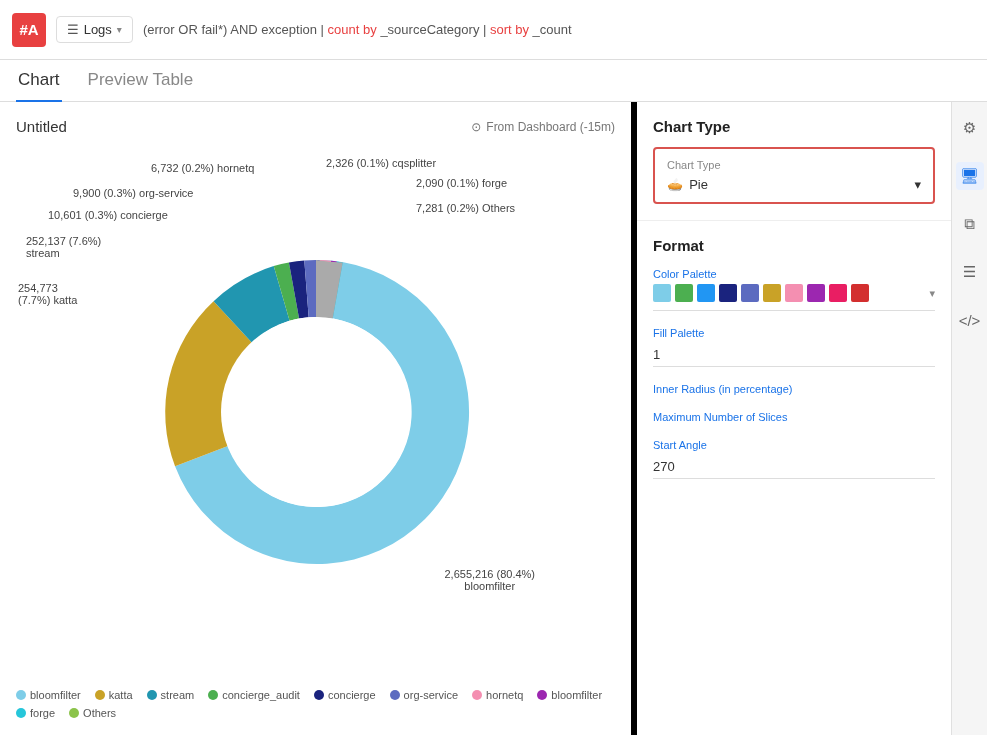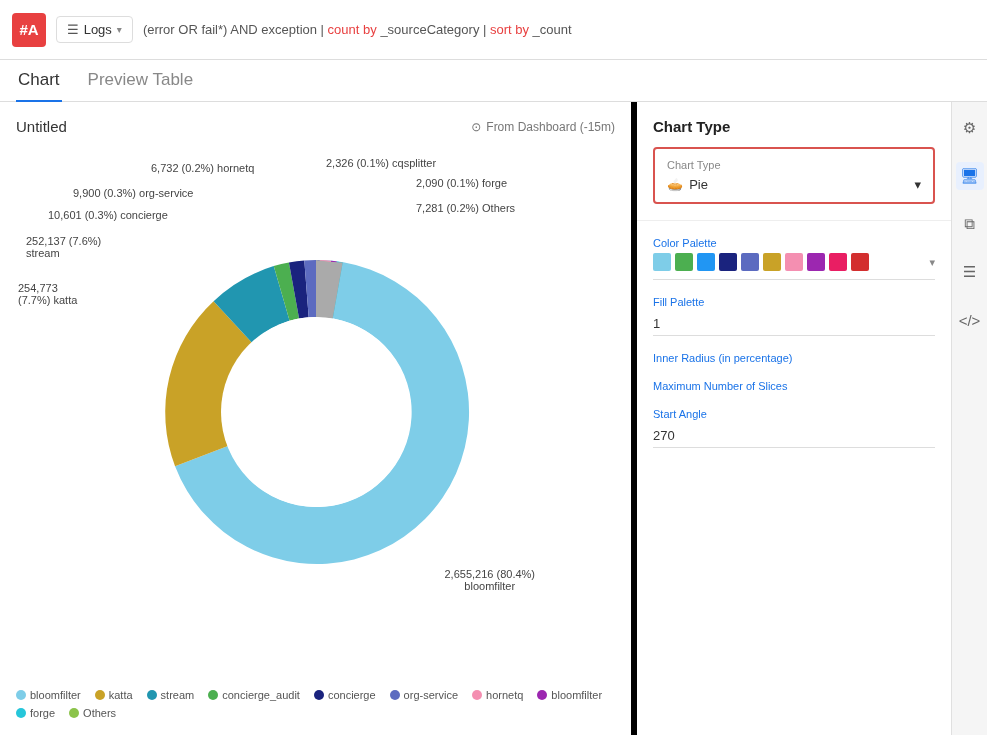--- a/index.html
+++ b/index.html
@@ -205,6 +205,7 @@
       </div>
 
       <div class="format-section">
+        <div class="format-title">Format</div>
 
         <div class="form-field">
           <div class="form-label">Color Palette</div>

